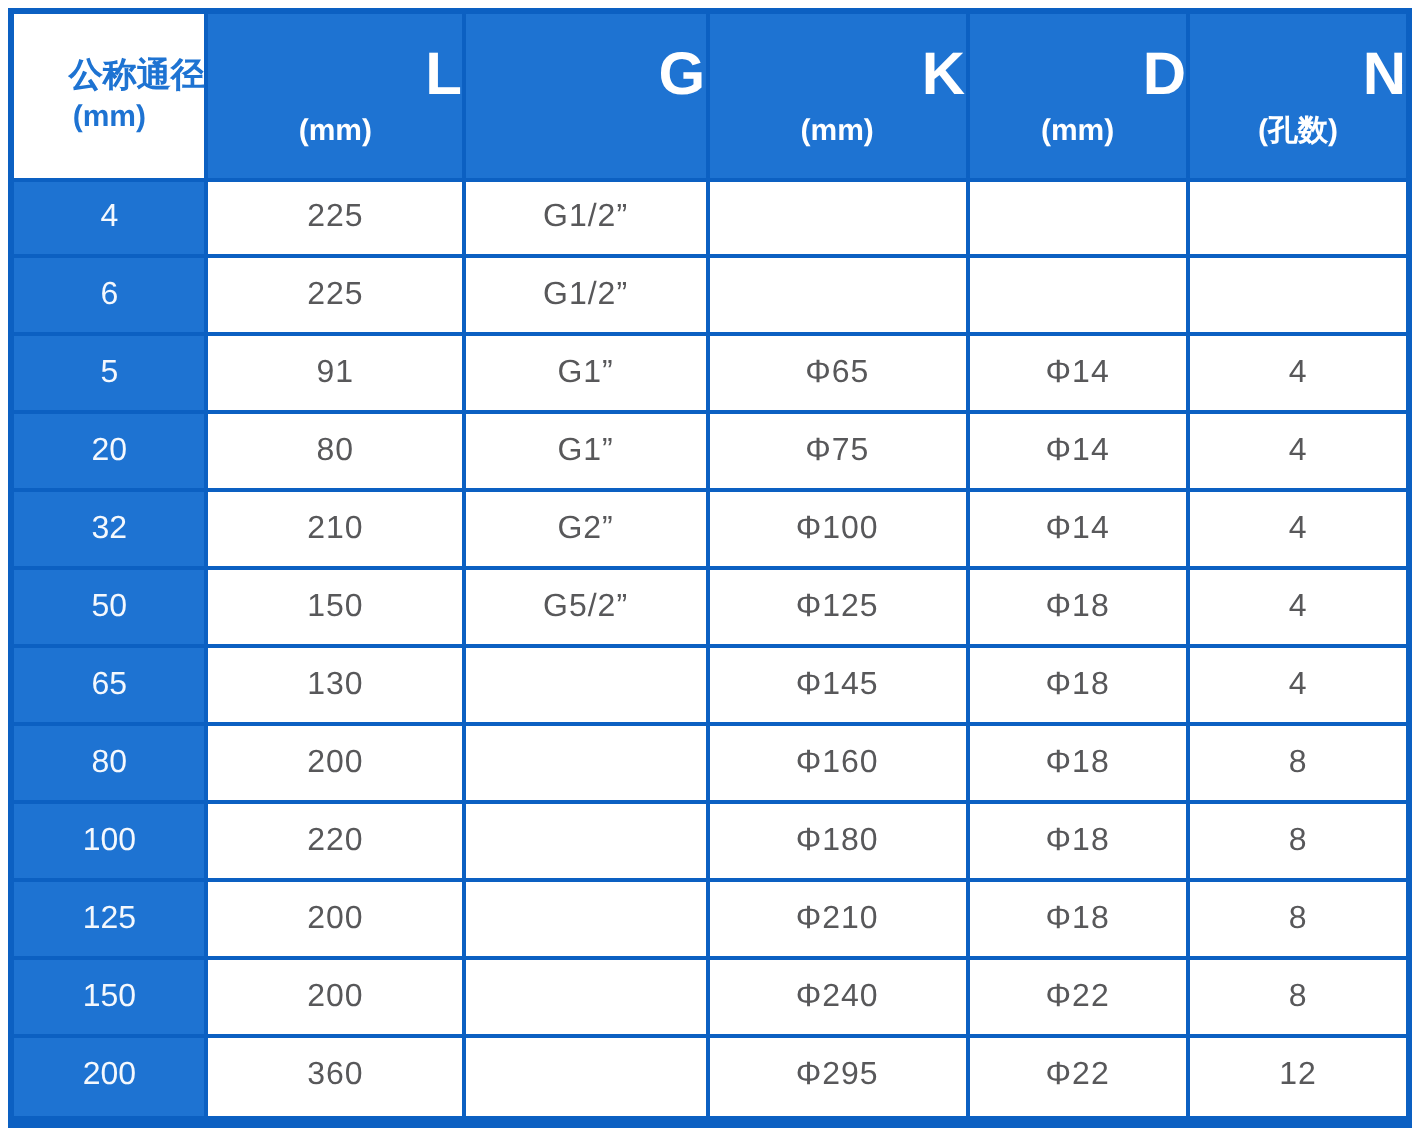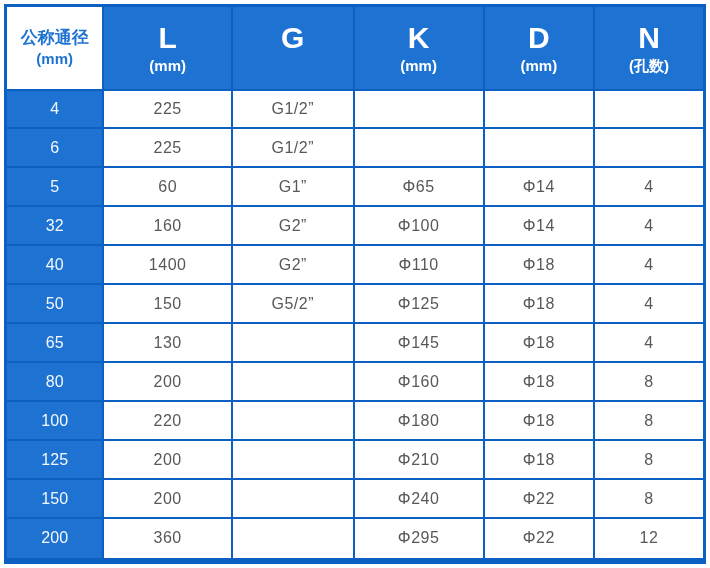--- a/index.html
+++ b/index.html
@@ -48,6 +48,7 @@
     font-size:30px;
     font-weight:600;
     line-height:36px;
+    text-align:right;
   }
   .h-title.cn{
     font-size:17px;

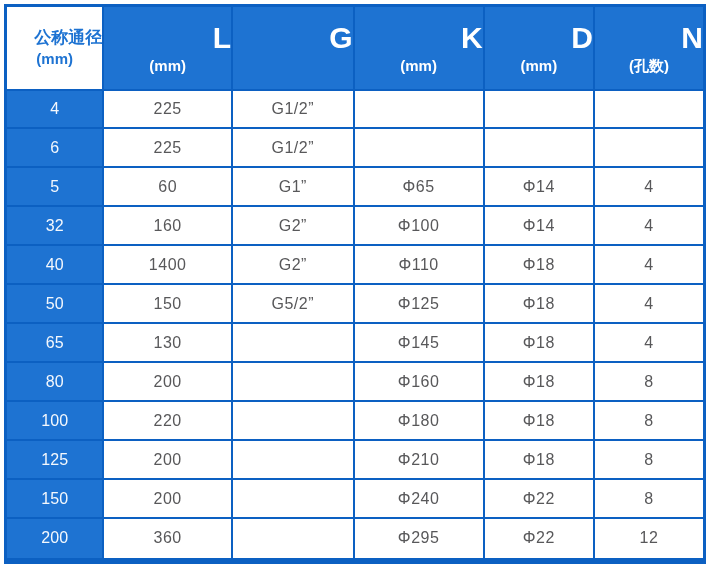--- a/index.html
+++ b/index.html
@@ -139,7 +139,7 @@
         </tr>
         <tr>
           <th class="row-head">5</th>
-          <td>60</td>
+          <td>91</td>
           <td>G1”</td>
           <td>Φ65</td>
           <td>Φ14</td>

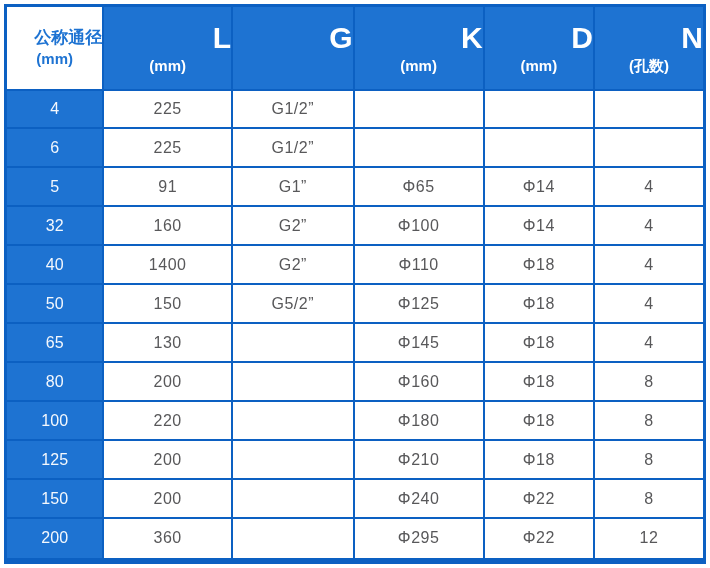--- a/index.html
+++ b/index.html
@@ -146,6 +146,14 @@
           <td>4</td>
         </tr>
         <tr>
+          <th class="row-head">20</th>
+          <td>80</td>
+          <td>G1”</td>
+          <td>Φ75</td>
+          <td>Φ14</td>
+          <td>4</td>
+        </tr>
+        <tr>
           <th class="row-head">32</th>
           <td>160</td>
           <td>G2”</td>

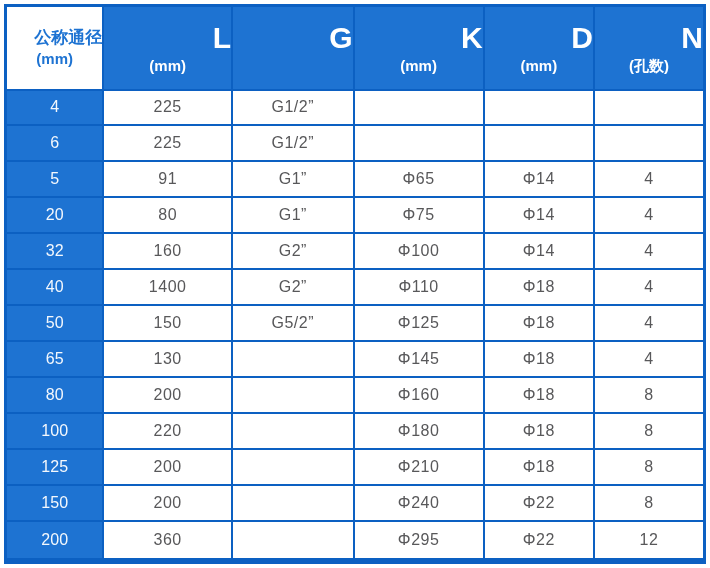--- a/index.html
+++ b/index.html
@@ -155,7 +155,7 @@
         </tr>
         <tr>
           <th class="row-head">32</th>
-          <td>160</td>
+          <td>210</td>
           <td>G2”</td>
           <td>Φ100</td>
           <td>Φ14</td>

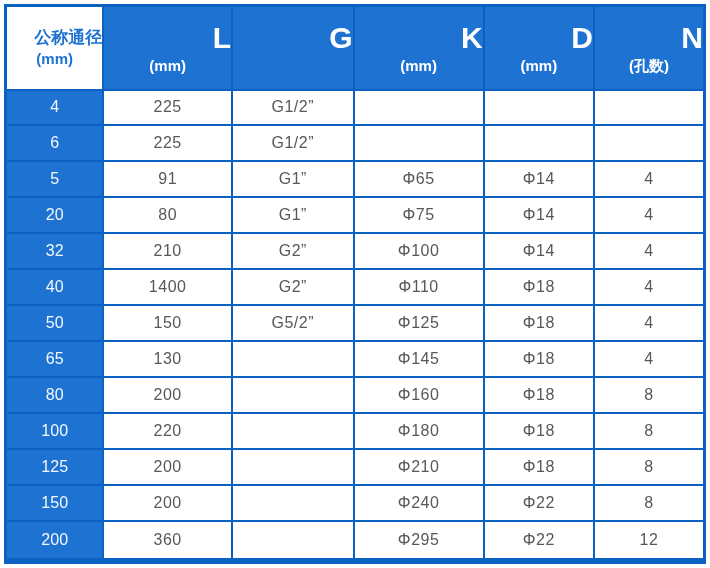--- a/index.html
+++ b/index.html
@@ -162,14 +162,6 @@
           <td>4</td>
         </tr>
         <tr>
-          <th class="row-head">40</th>
-          <td>1400</td>
-          <td>G2”</td>
-          <td>Φ110</td>
-          <td>Φ18</td>
-          <td>4</td>
-        </tr>
-        <tr>
           <th class="row-head">50</th>
           <td>150</td>
           <td>G5/2”</td>

